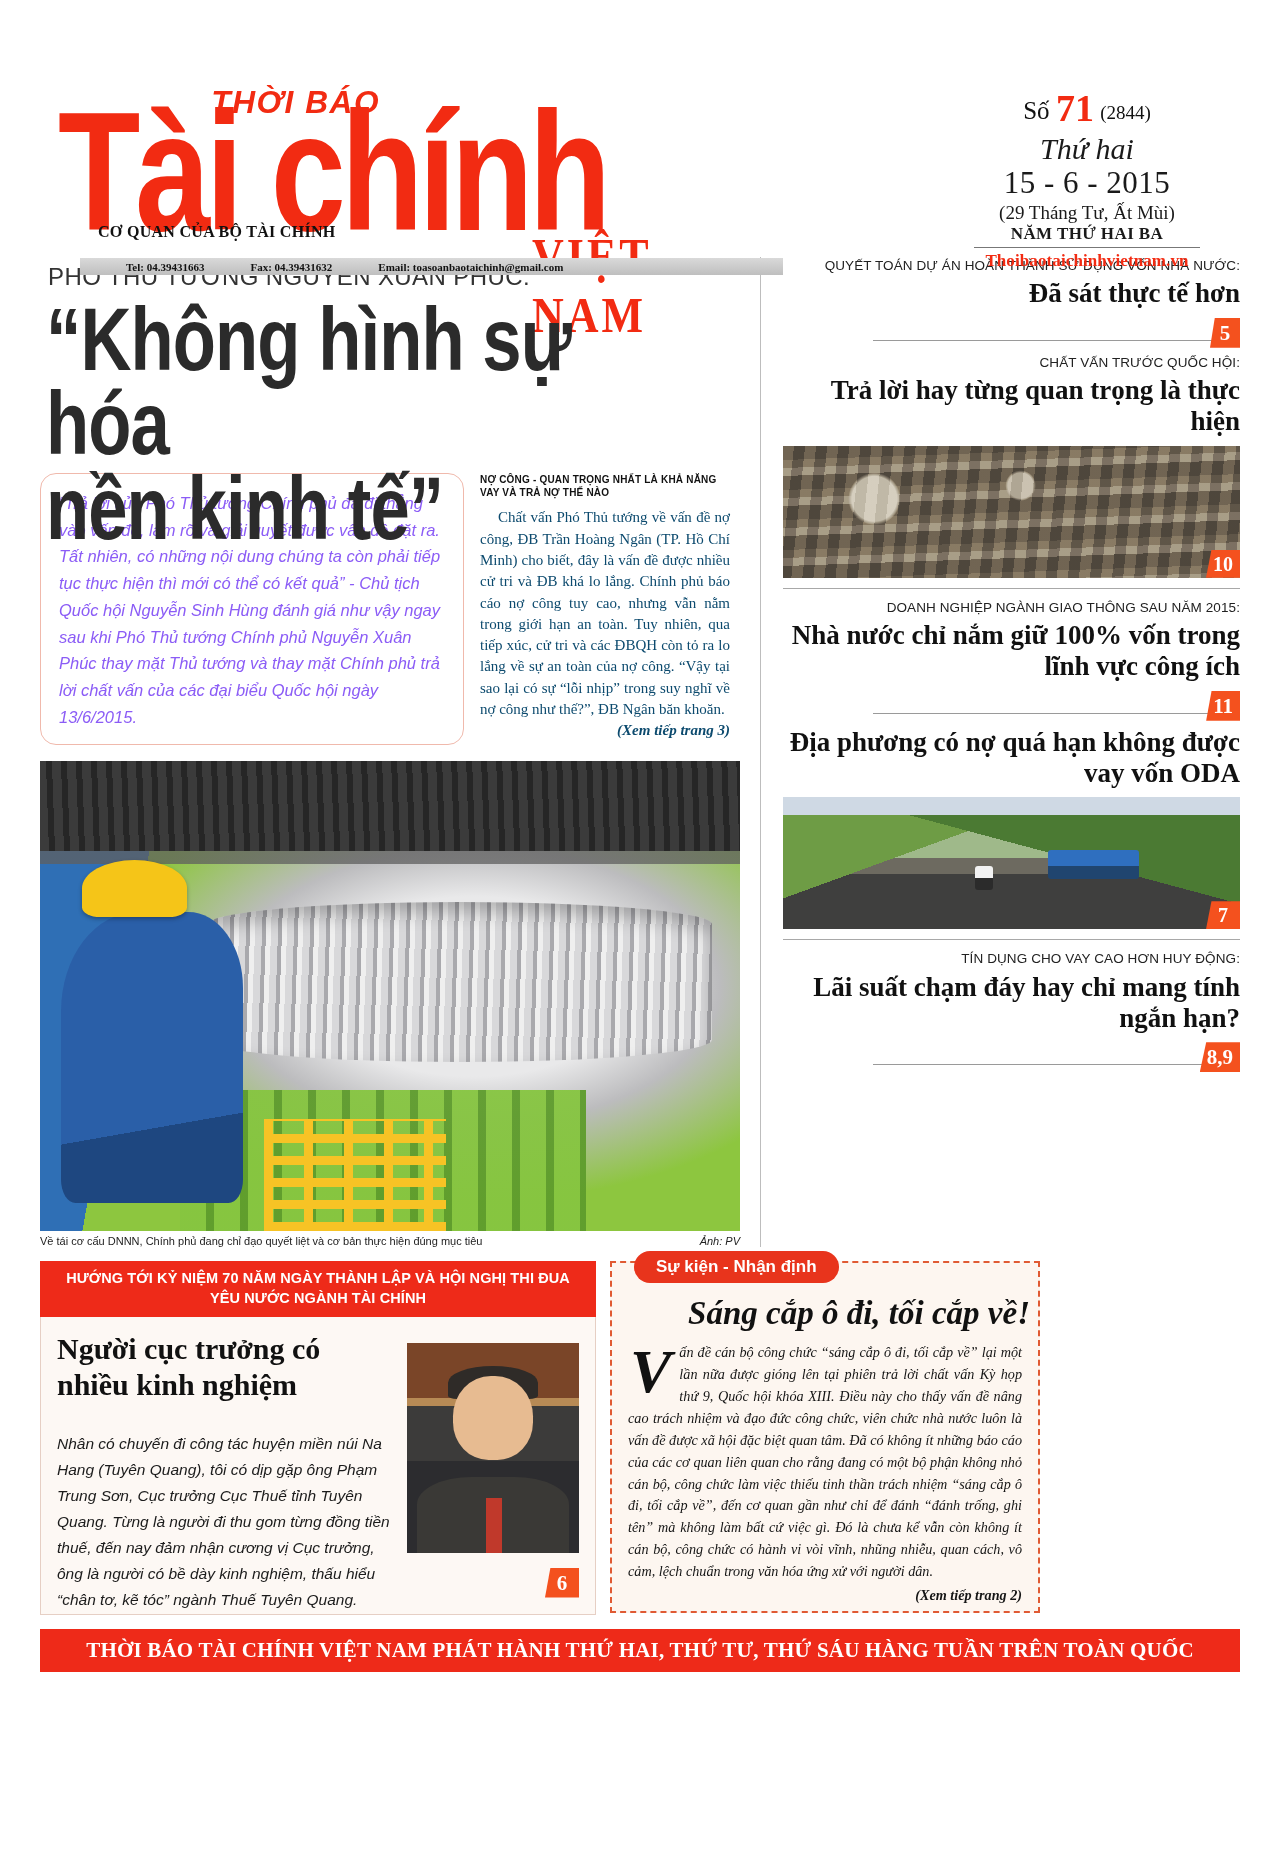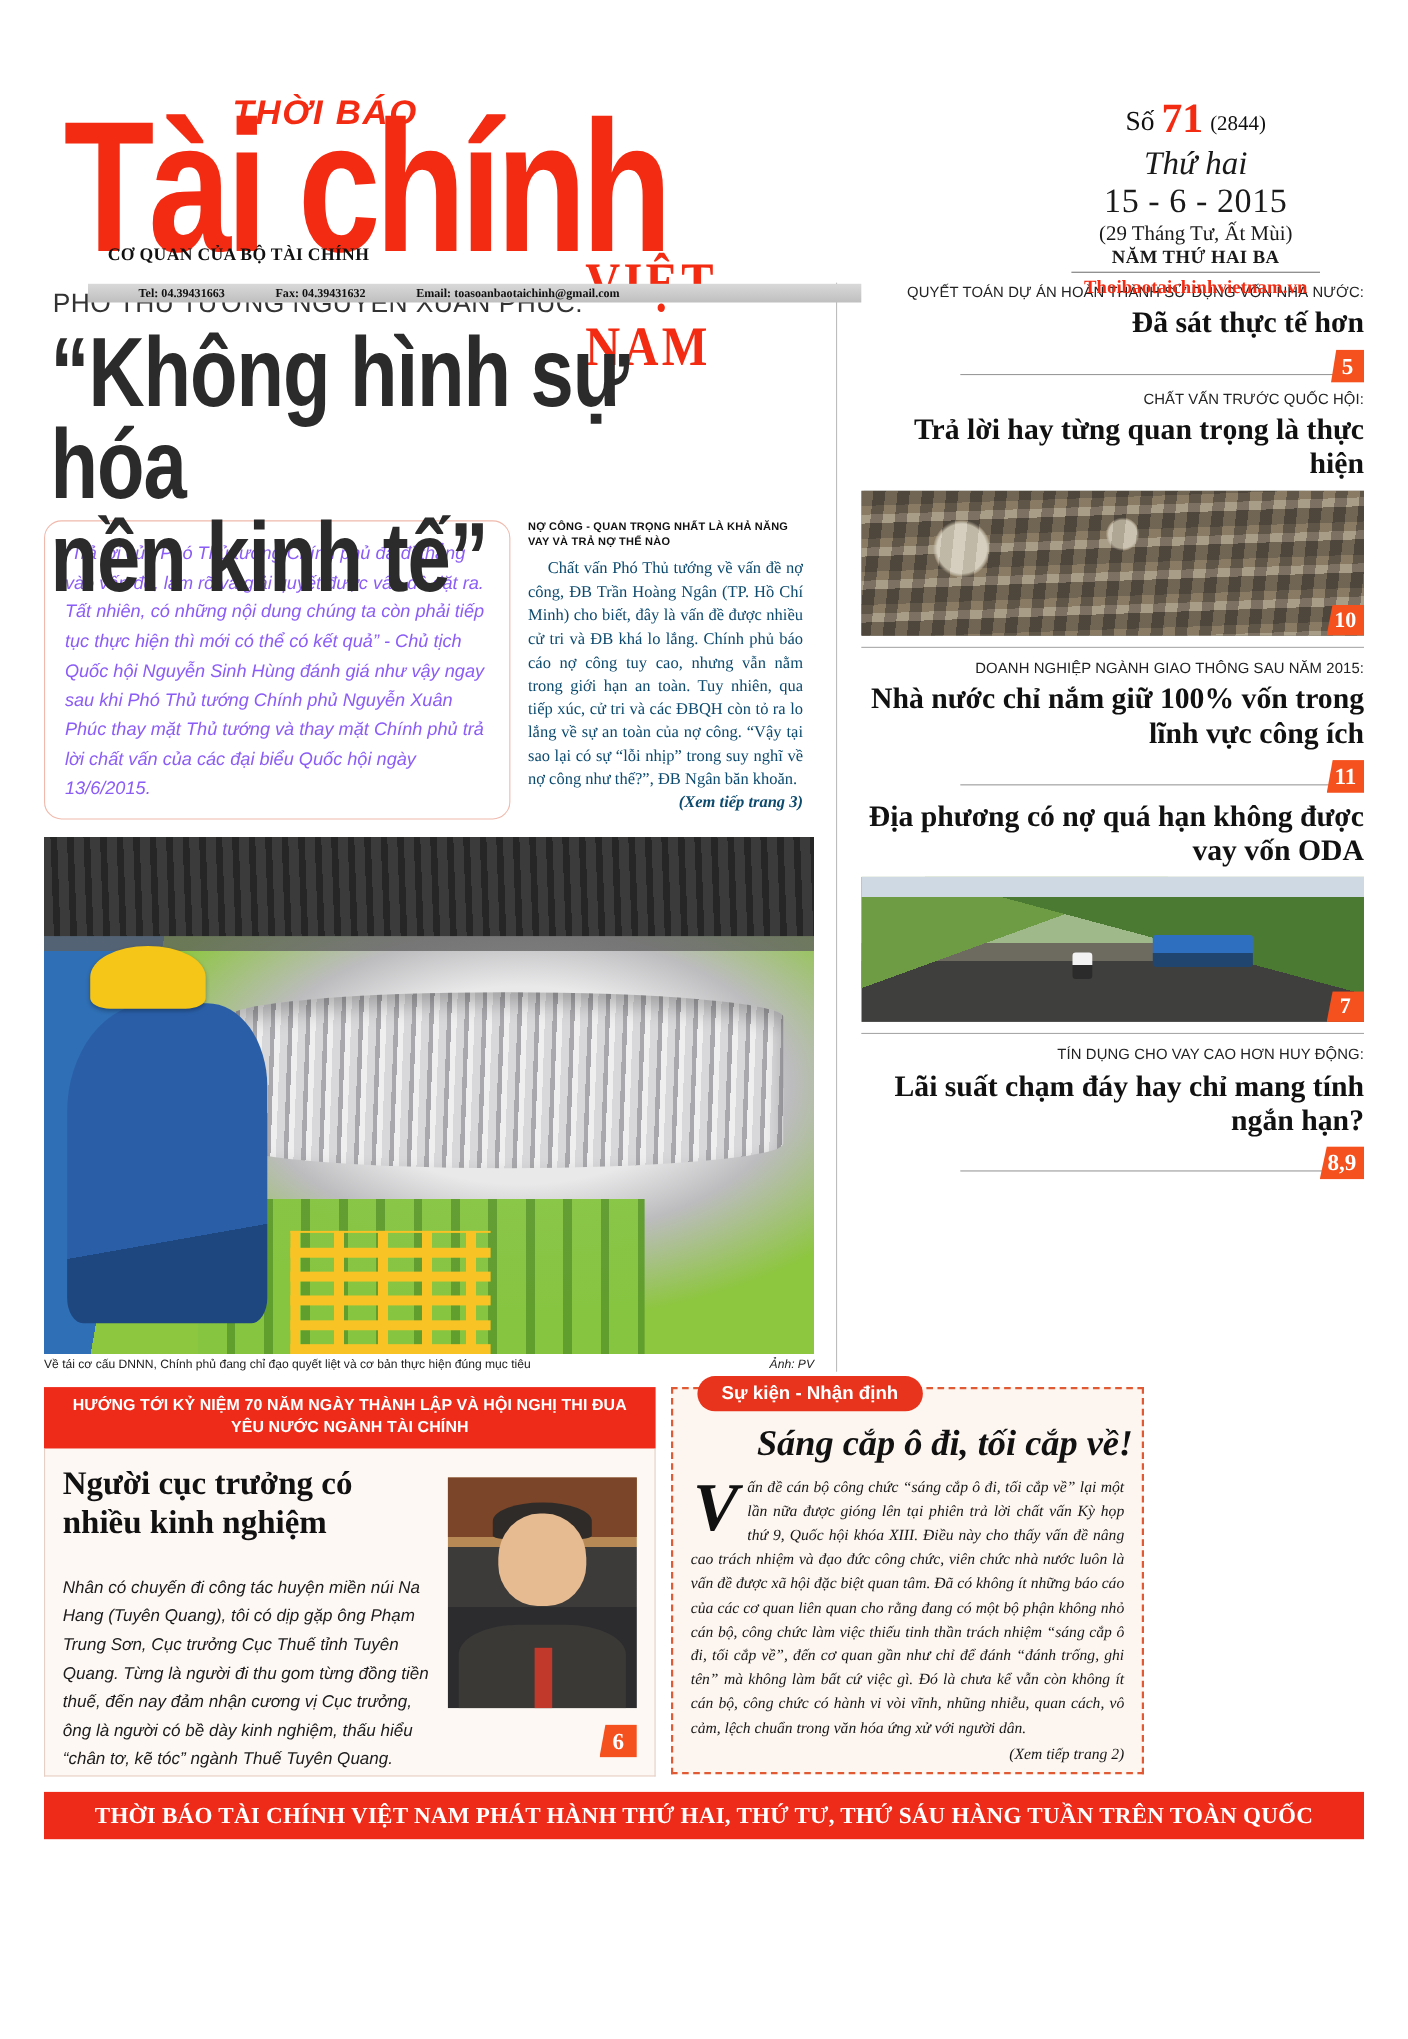--- a/index.html
+++ b/index.html
@@ -202,7 +202,7 @@
     float:left; font-family:"Liberation Serif", serif; font-style:italic;
     font-weight:bold; font-size:62px; line-height:0.82; padding:4px 8px 0 2px; color:#111;
   }
-  .sk-more { font-weight:normal; font-style:italic; float:right; margin-top:2px; }
+  .sk-more { font-weight:bold; font-style:italic; float:right; margin-top:2px; }
 
   .footer-banner {
     margin-top:14px; background:#ee2a19; color:#fff; text-align:center;

